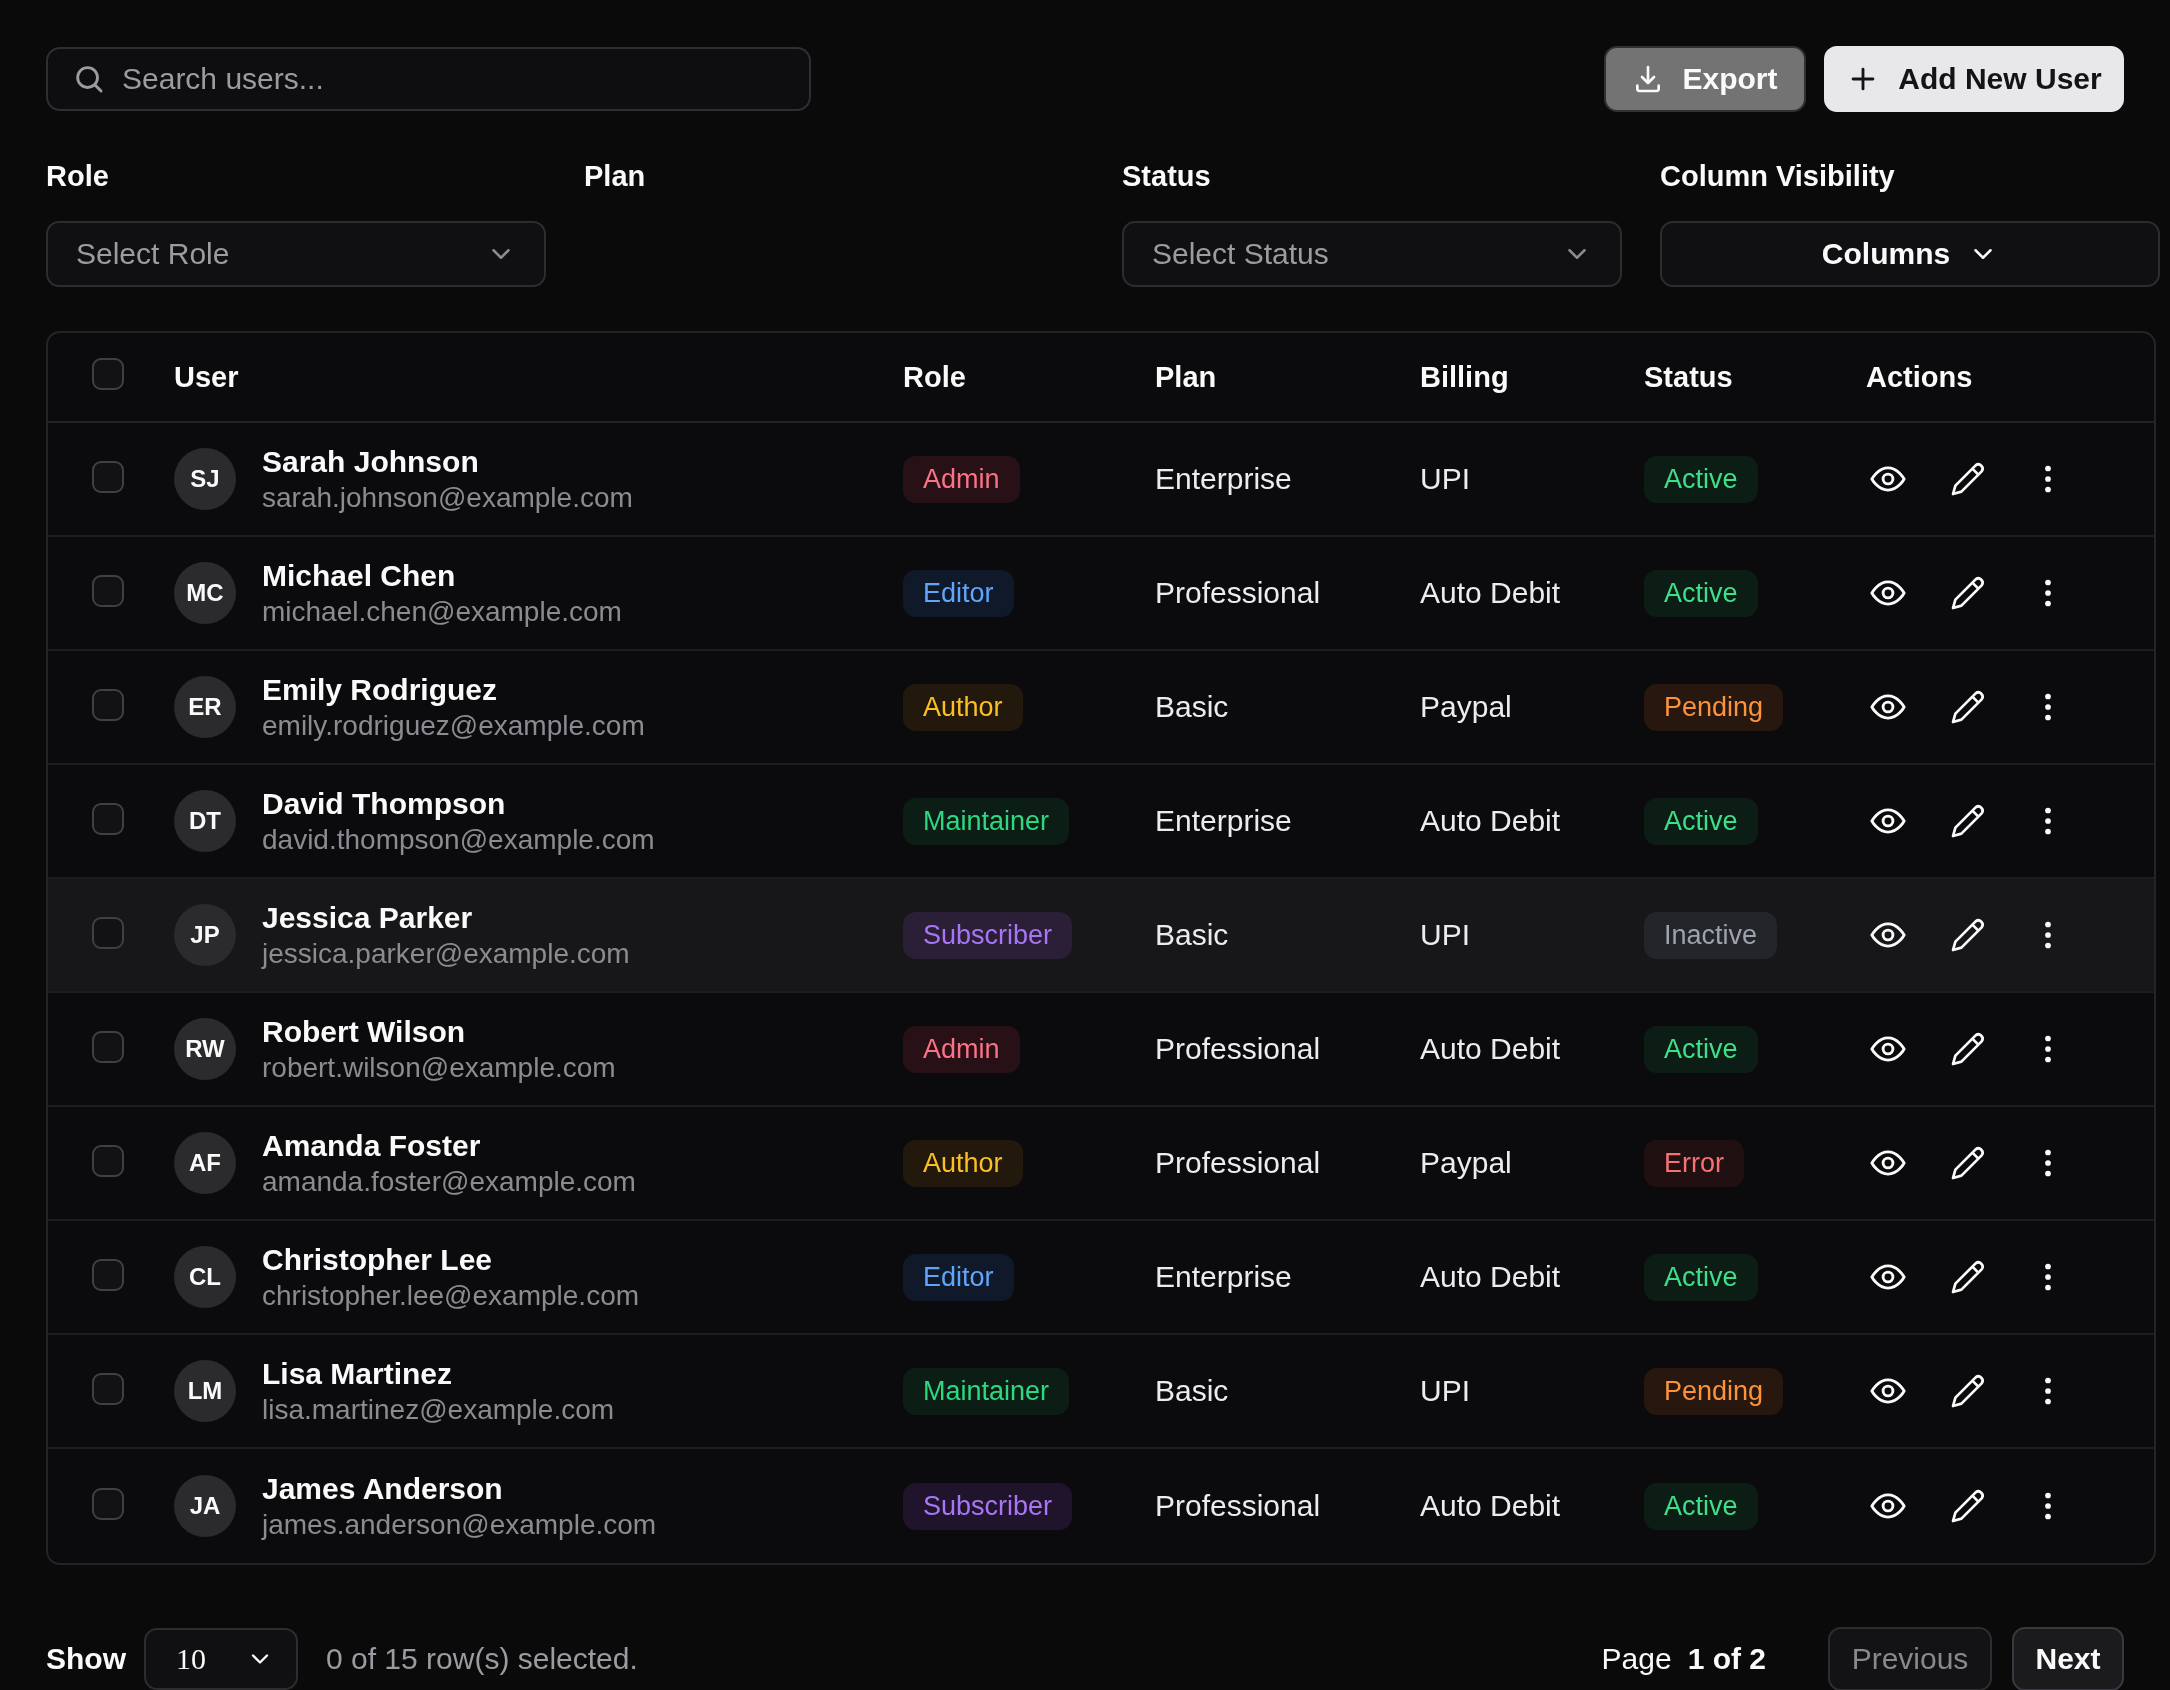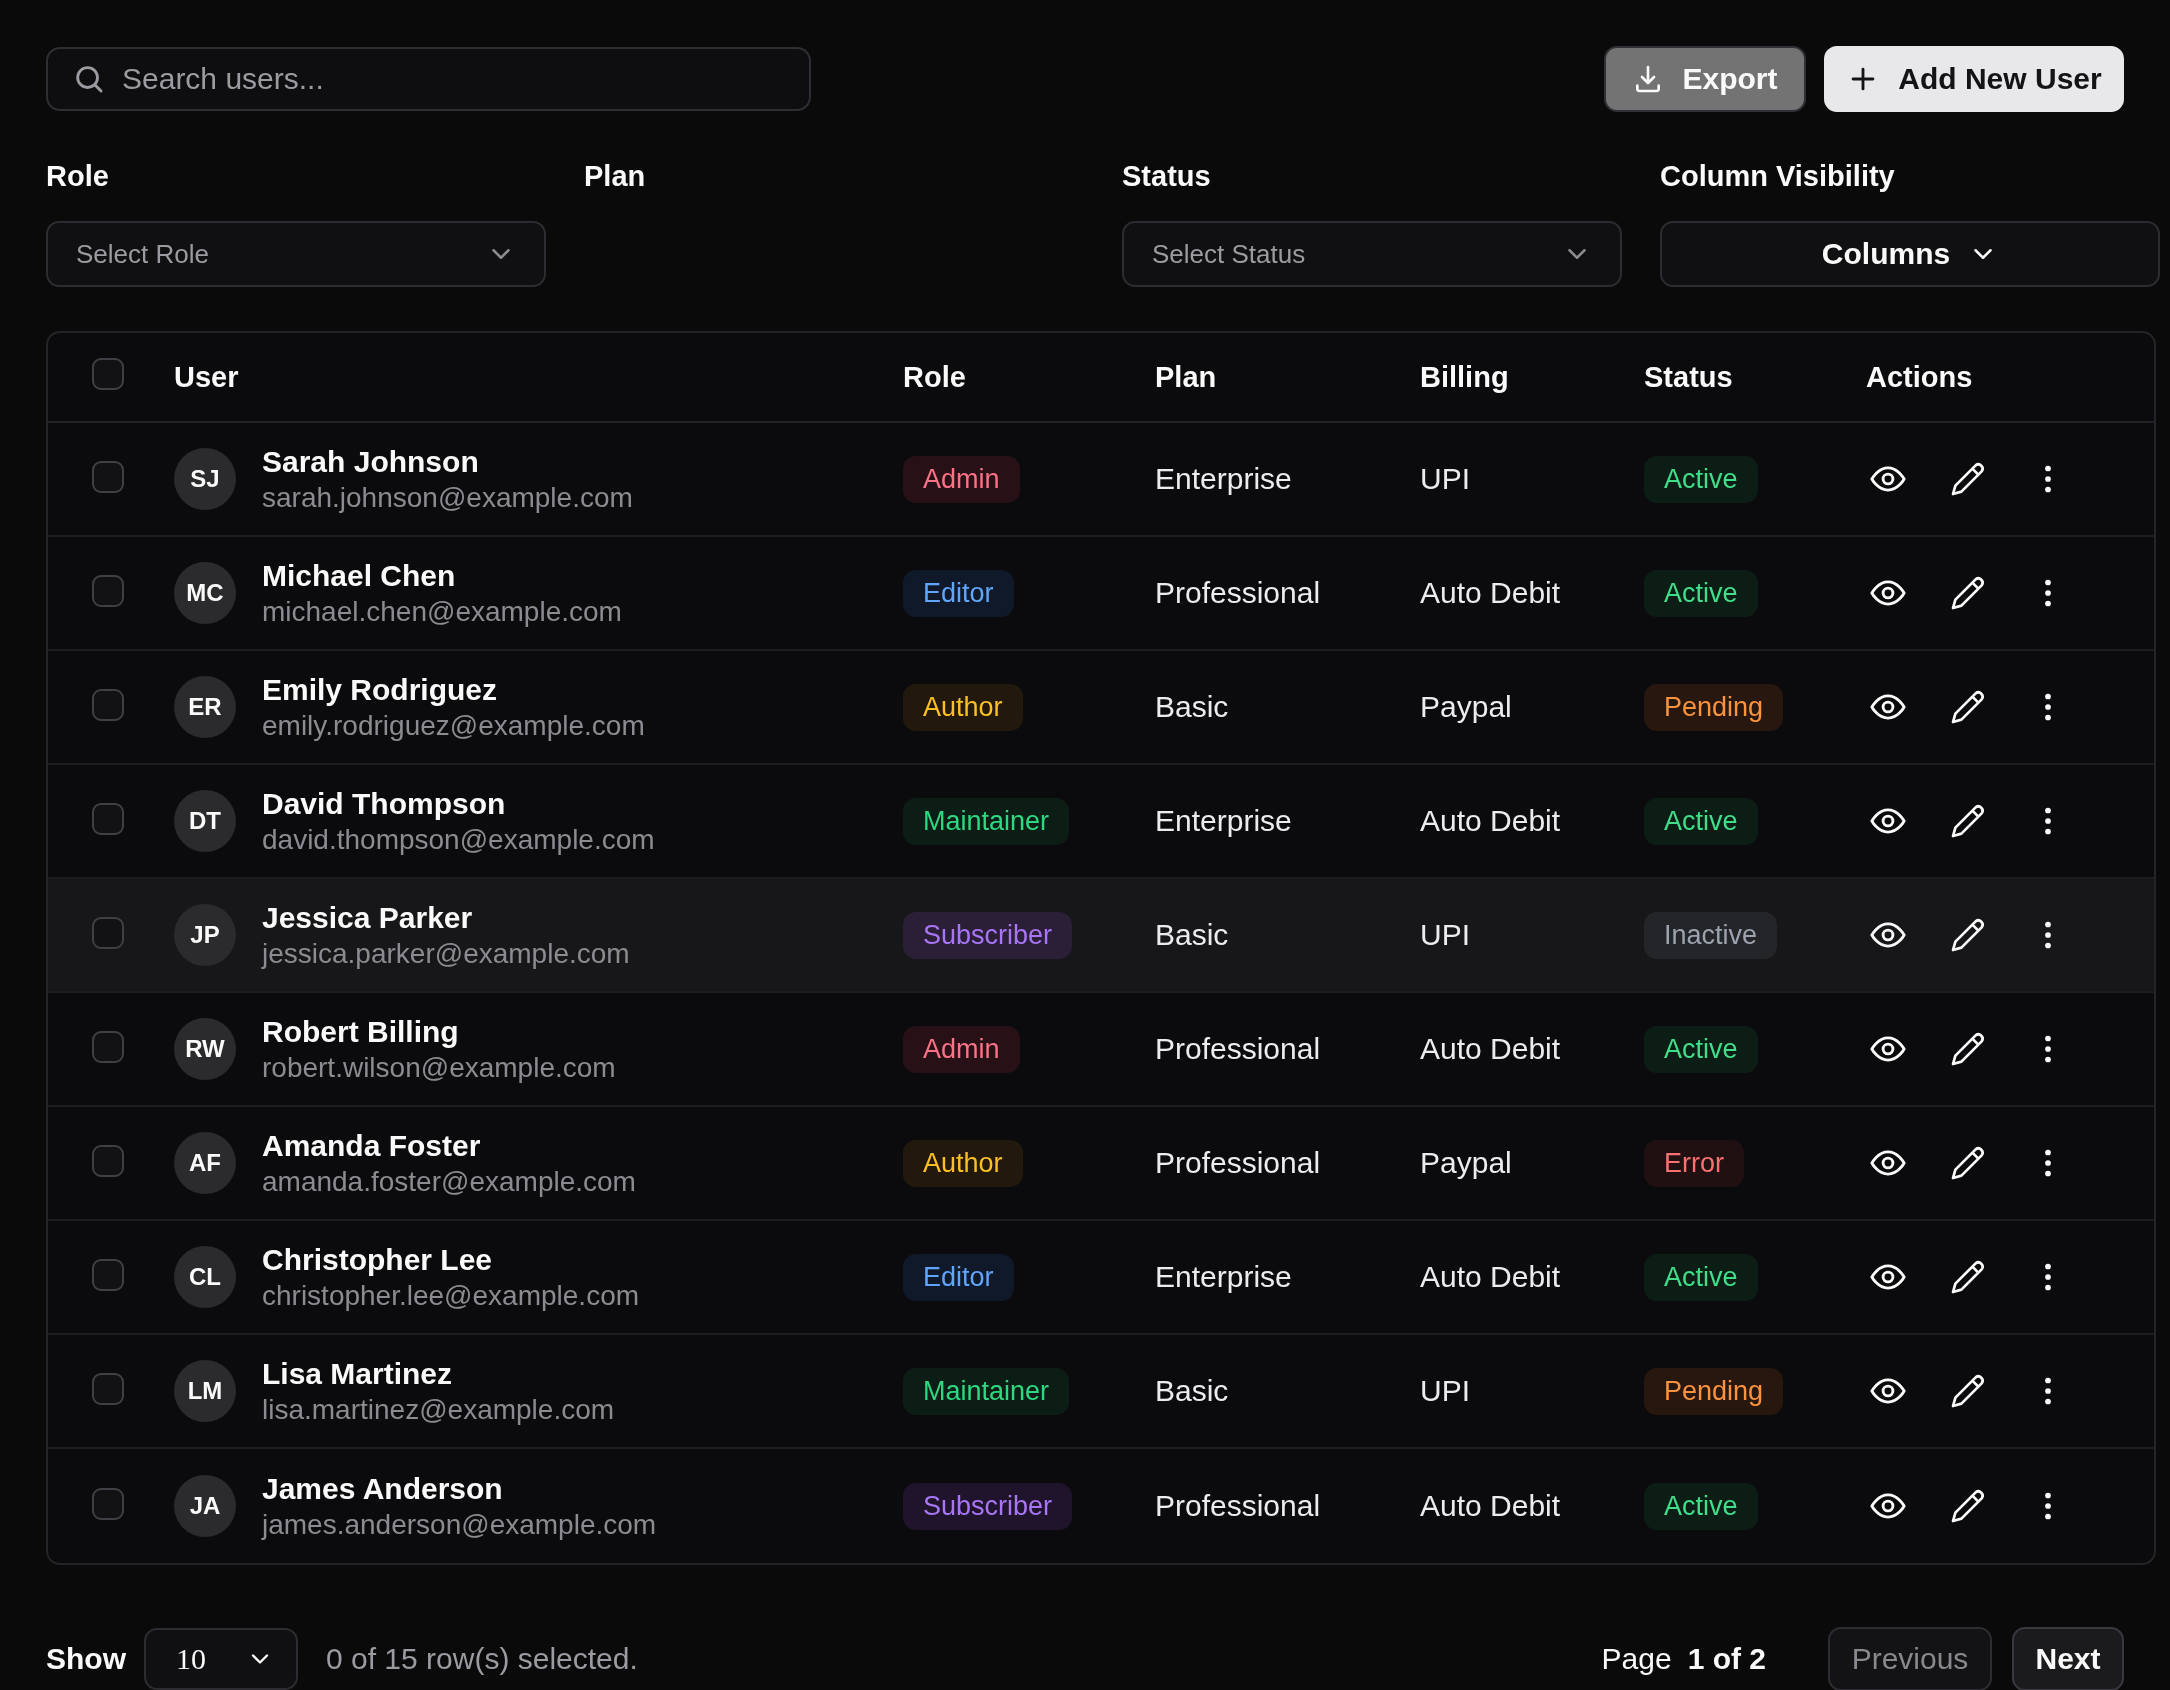--- a/index.html
+++ b/index.html
@@ -51,7 +51,7 @@
     height:66px; border:2px solid #2c2c31; border-radius:13px; background:#101012;
     display:flex; align-items:center; padding:0 28px; cursor:pointer;
   }
-  .select .sel-text{flex:1; font-size:26px; color:var(--text-placeholder);}
+  .select .sel-text{flex:1; font-size:30px; color:var(--text-placeholder);}
   .select svg{color:#8b8b92;}
   .columns-btn{
     height:66px; border:2px solid #2c2c31; border-radius:13px; background:#101012;

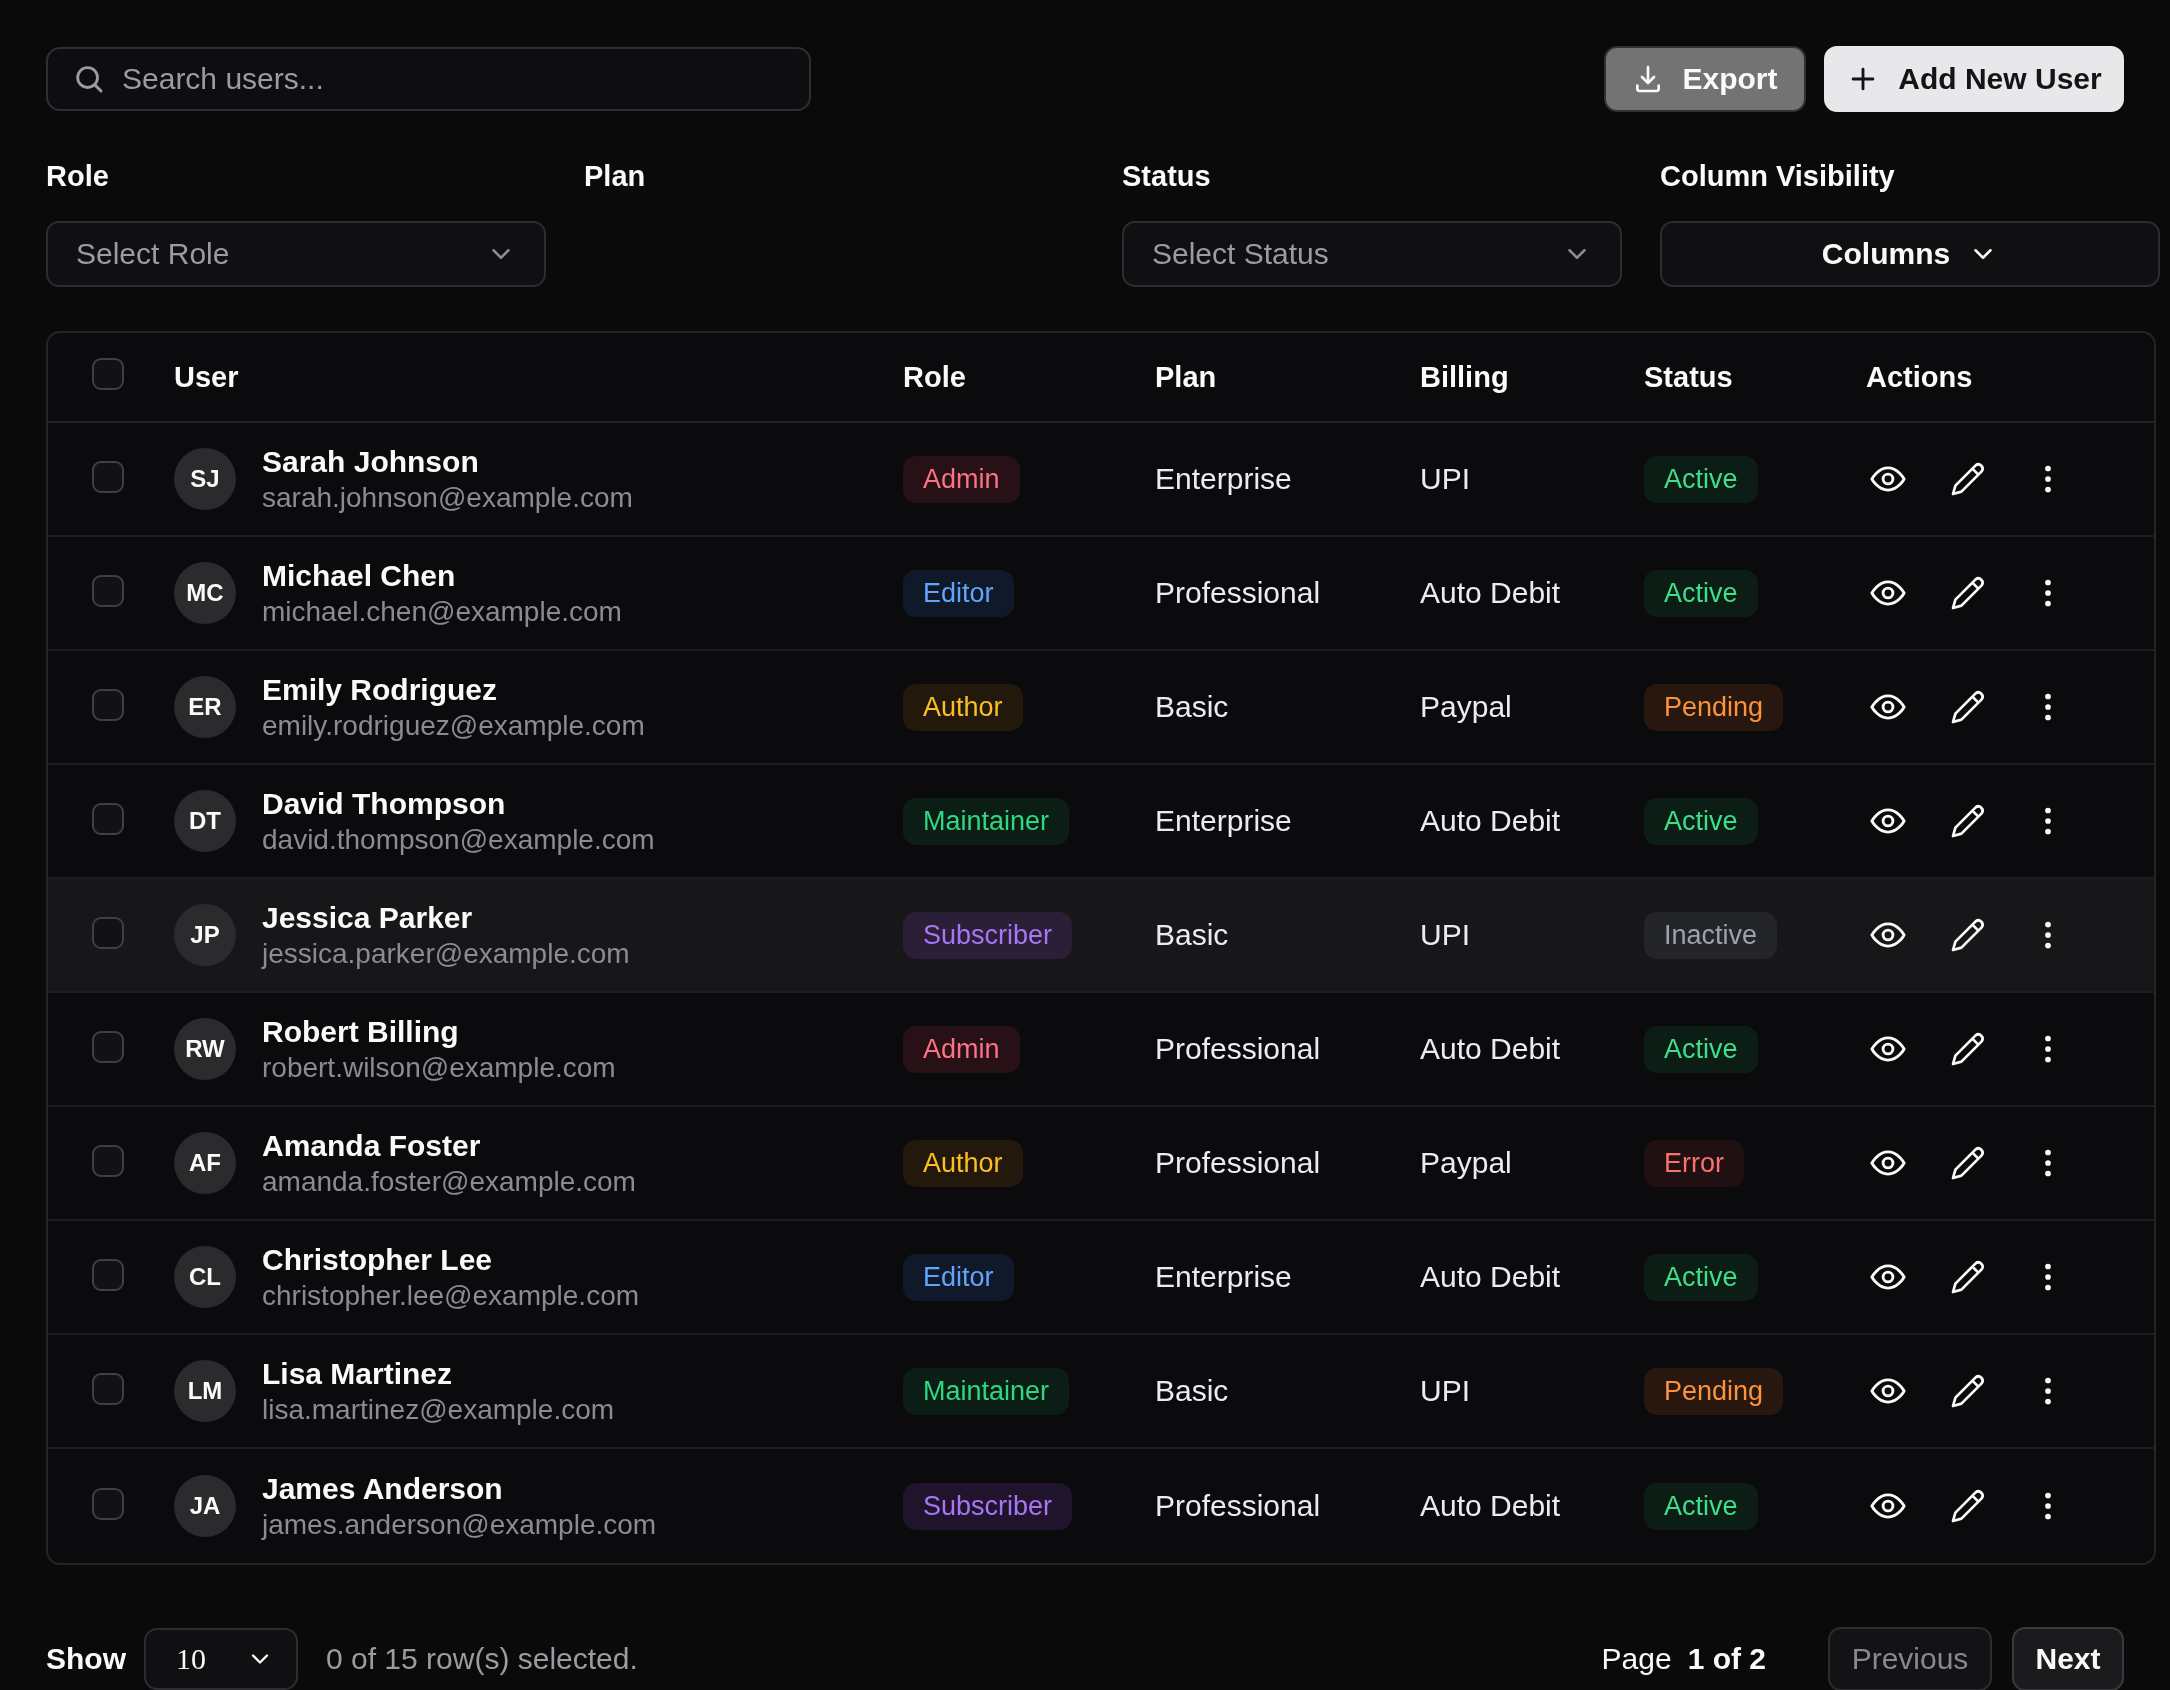--- a/index.html
+++ b/index.html
@@ -382,7 +382,7 @@
       <div class="cell cell-user">
         <span class="avatar">RW</span>
         <span class="user-meta">
-          <span class="user-name">Robert Billing</span>
+          <span class="user-name">Robert Wilson</span>
           <span class="user-email">robert.wilson@example.com</span>
         </span>
       </div>

